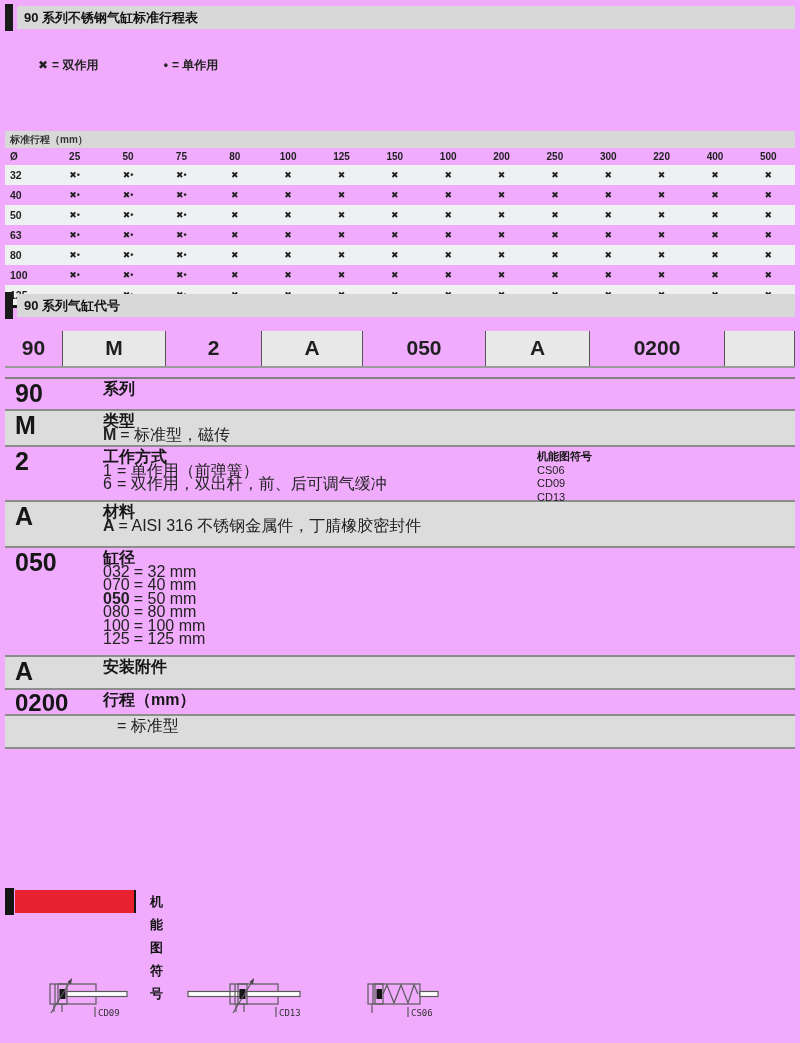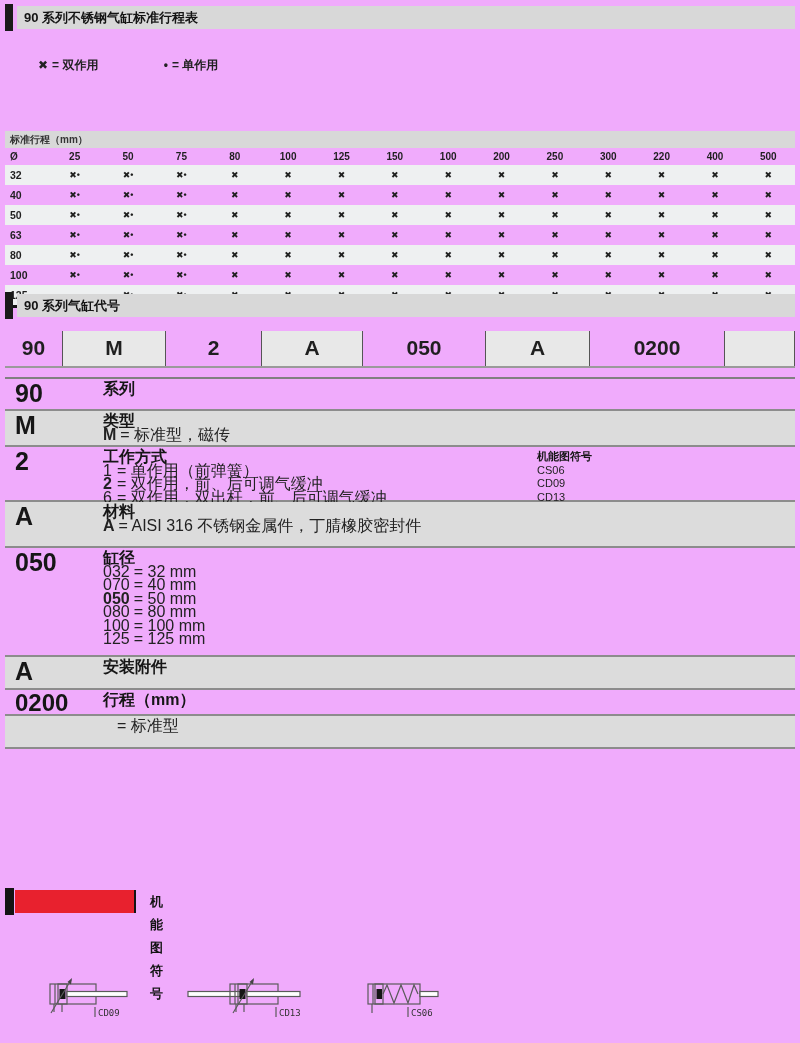--- a/index.html
+++ b/index.html
@@ -266,7 +266,6 @@
       <div class="cbody">
         <div class="clabel">工作方式</div>
         <div class="cline"><span class="pfx">1</span><span>= 单作用（前弹簧）</span></div>
-        <div class="cline"><span class="pfx b">2</span><span>= 双作用，前、后可调气缓冲</span></div>
         <div class="cline"><span class="pfx">6</span><span>= 双作用，双出杆，前、后可调气缓冲</span></div>
       </div>
       <div class="side">

